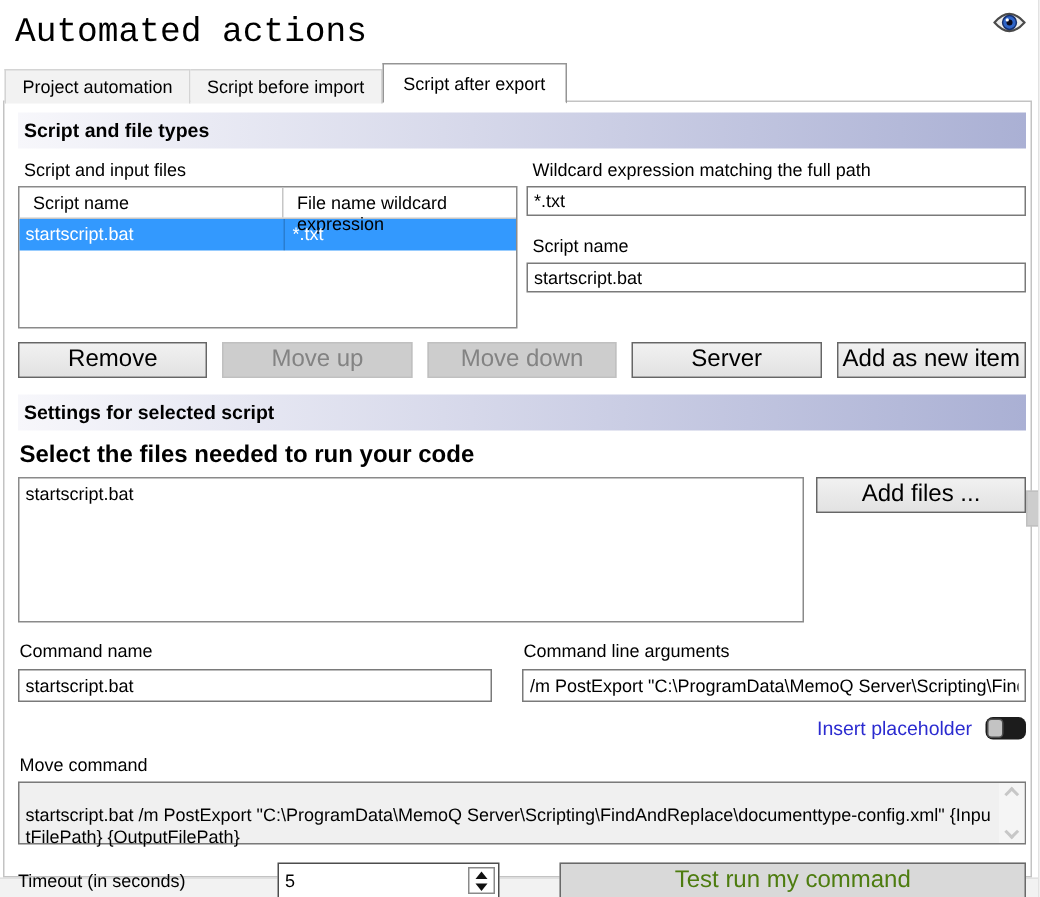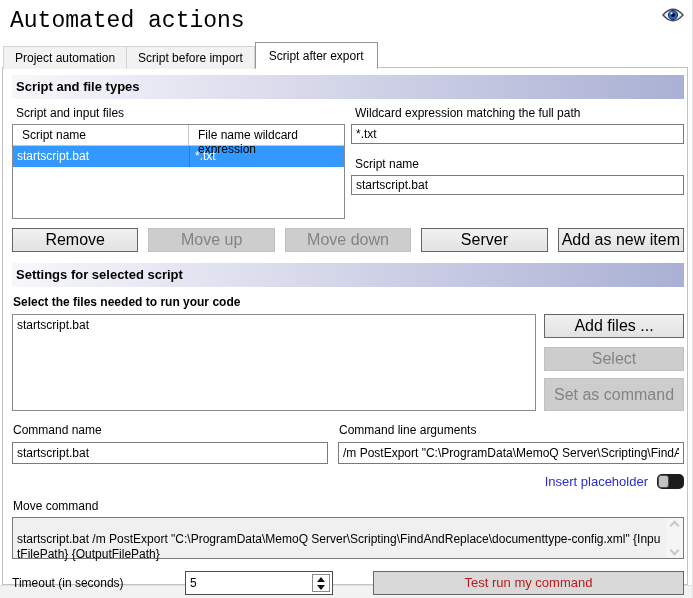--- a/index.html
+++ b/index.html
@@ -48,7 +48,7 @@
     margin-top: 3px;
   }
   .lbl { font-size: 12px; color: #000; }
-  .lbl-b { font-size: 12px; font-weight: 700; color: #000; }
+  .lbl-b { font-size: 16px; font-weight: 700; color: #000; }
 
   
   .grid-two { display: flex; gap: 6px; margin-top: 7px; }

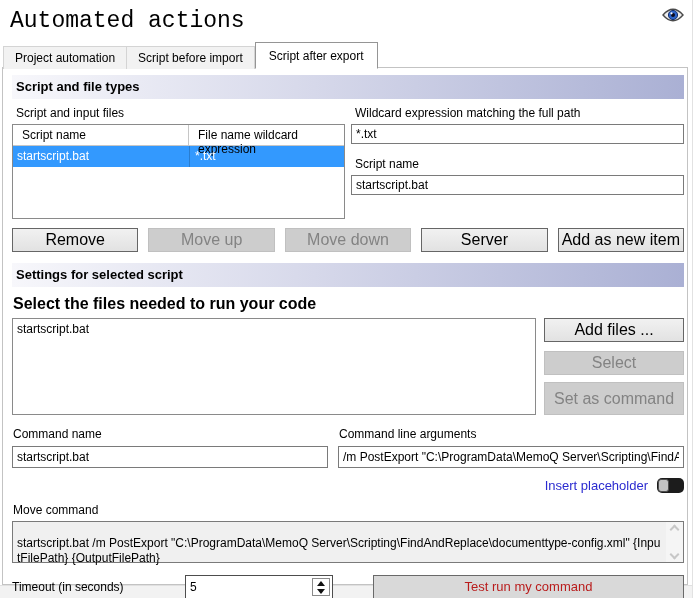--- a/index.html
+++ b/index.html
@@ -86,7 +86,7 @@
   .files-row { display: flex; gap: 8px; }
   .listbox { flex: 1; height: 97px; border: 1px solid #8a8a8a; background: #fff; padding: 2px 3px; }
   .list-item { font-size: 12px; color:#000; padding: 1px 1px; }
-  .side-col { width: 140px; display: flex; flex-direction: column; }
+  .side-col { width: 140px; display: flex; flex-direction: row; }
   .side-col .btn { flex: none; width: 100%; }
   .side-col .btn + .btn { margin-top: 9px; }
   .side-col .btn.tall { margin-top: auto; height: 33px; line-height: 31px; }

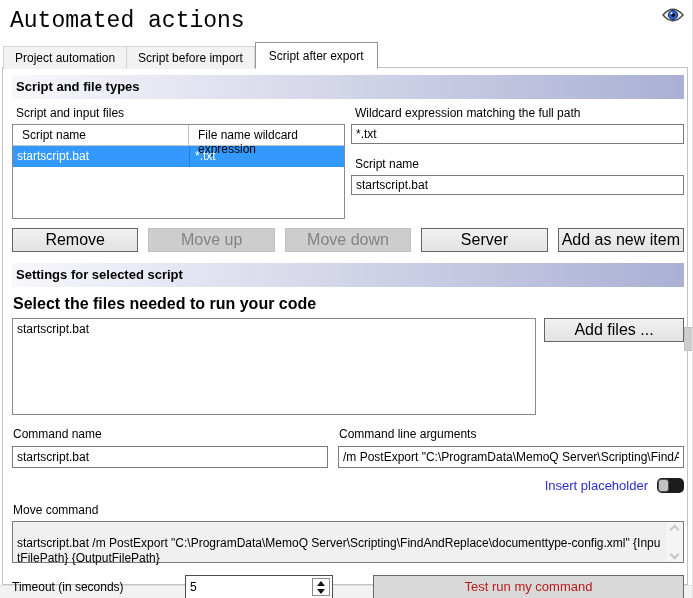--- a/index.html
+++ b/index.html
@@ -91,7 +91,7 @@
   .side-col .btn + .btn { margin-top: 9px; }
   .side-col .btn.tall { margin-top: auto; height: 33px; line-height: 31px; }
 
-  .cmd-row { display: flex; gap: 10px; margin-top: 12px; }
+  .cmd-row { display: flex; gap: 20px; margin-top: 12px; }
   .cmd-left { width: 316px; }
   .cmd-right { flex: 1; }
   .cmd-row .lbl { display:block; margin: 0 0 5px 1px; }

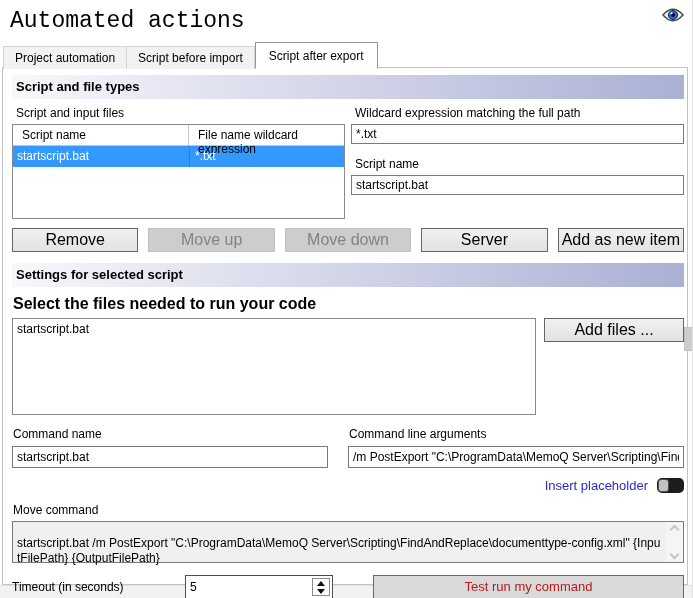--- a/index.html
+++ b/index.html
@@ -131,8 +131,8 @@
   .tri-up { width: 0; height: 0; border-left: 4px solid transparent; border-right: 4px solid transparent; border-bottom: 5px solid #111; }
   .tri-down { width: 0; height: 0; border-left: 4px solid transparent; border-right: 4px solid transparent; border-top: 5px solid #111; }
   .spacer { width: 14px; }
-  .test-btn { flex: 1; height: 24px; background: #d9d9d9; border: 1px solid #696969; font-size: 13px;
-    font-family: "Liberation Sans", sans-serif; cursor: pointer; text-align:center; line-height:22px; color:#b91c1c; }
+  .test-btn { flex: 1; height: 24px; background: #d9d9d9; border: 1px solid #696969; font-size: 16px;
+    font-family: "Liberation Sans", sans-serif; cursor: pointer; text-align:center; line-height:22px; color:#4d7c0f; }
 </style>
 </head>
 <body>

